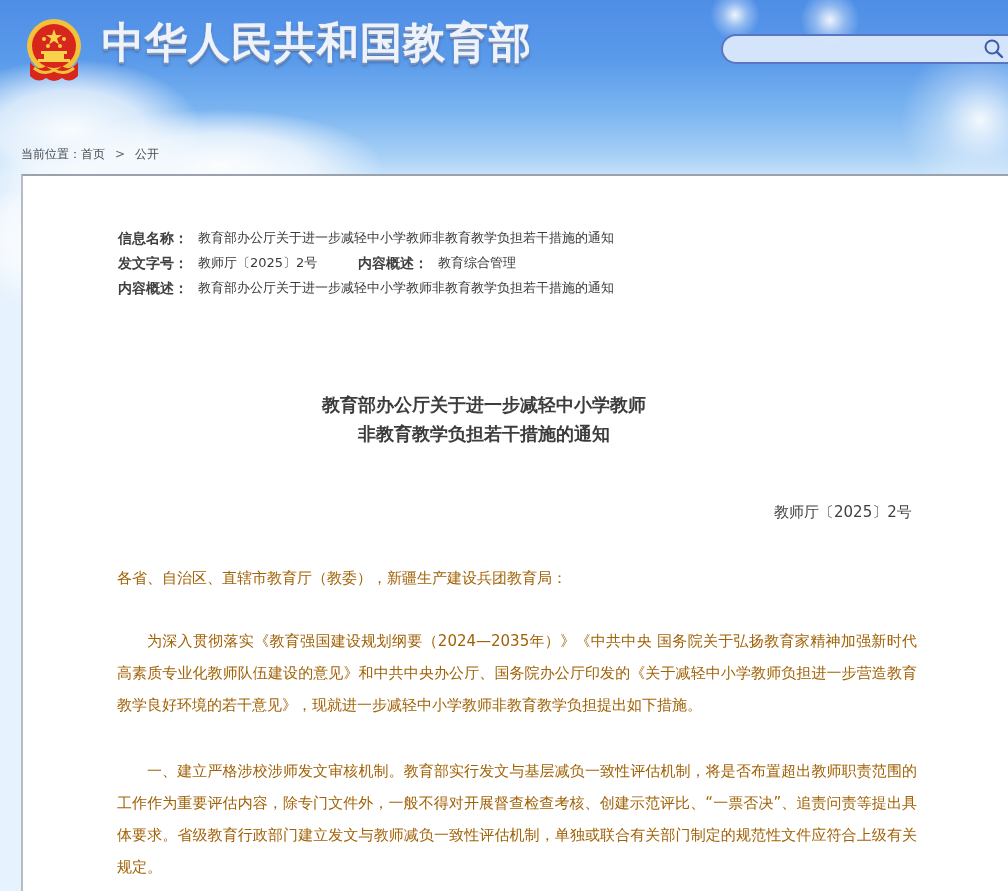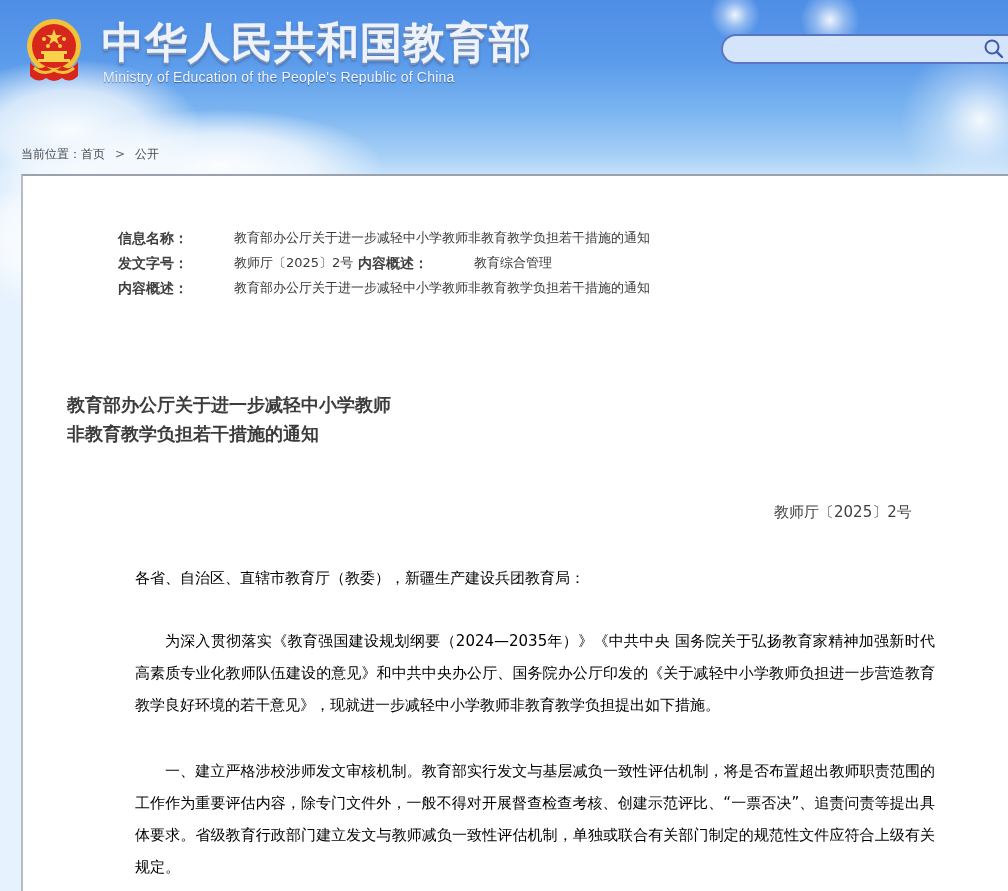--- a/index.html
+++ b/index.html
@@ -127,7 +127,6 @@
       </svg>
     </div>
     <div class="site-title">中华人民共和国教育部</div>
-    <div class="site-subtitle">Ministry of Education of the People's Republic of China</div>
 
     <div class="search-box">
       <input class="search-input" type="text" placeholder="" style="">

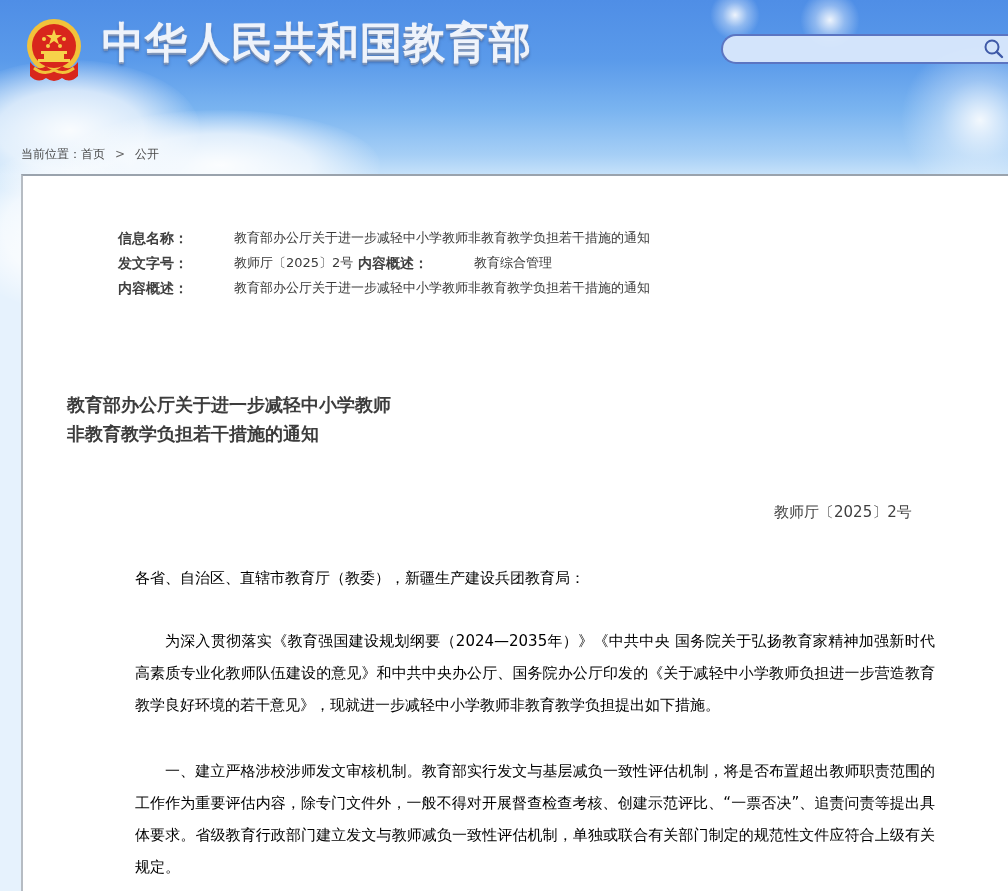--- a/index.html
+++ b/index.html
@@ -76,7 +76,7 @@
     }
     .meta-row { position: relative; height: 25px; line-height: 20px; white-space: nowrap; }
     .meta-label { position: absolute; font-weight: bold; color: #404040; font-size: 14px; }
-    .meta-value { position: absolute; color: #3a3a3a; font-size: 13px; margin-left: 36px; }
+    .meta-value { position: absolute; color: #3a3a3a; font-size: 13px; }
     .mono { font-family: "DejaVu Sans Mono", "Liberation Mono", monospace; font-size: 12px; letter-spacing: -0.3px; }
 
     .doc-title {

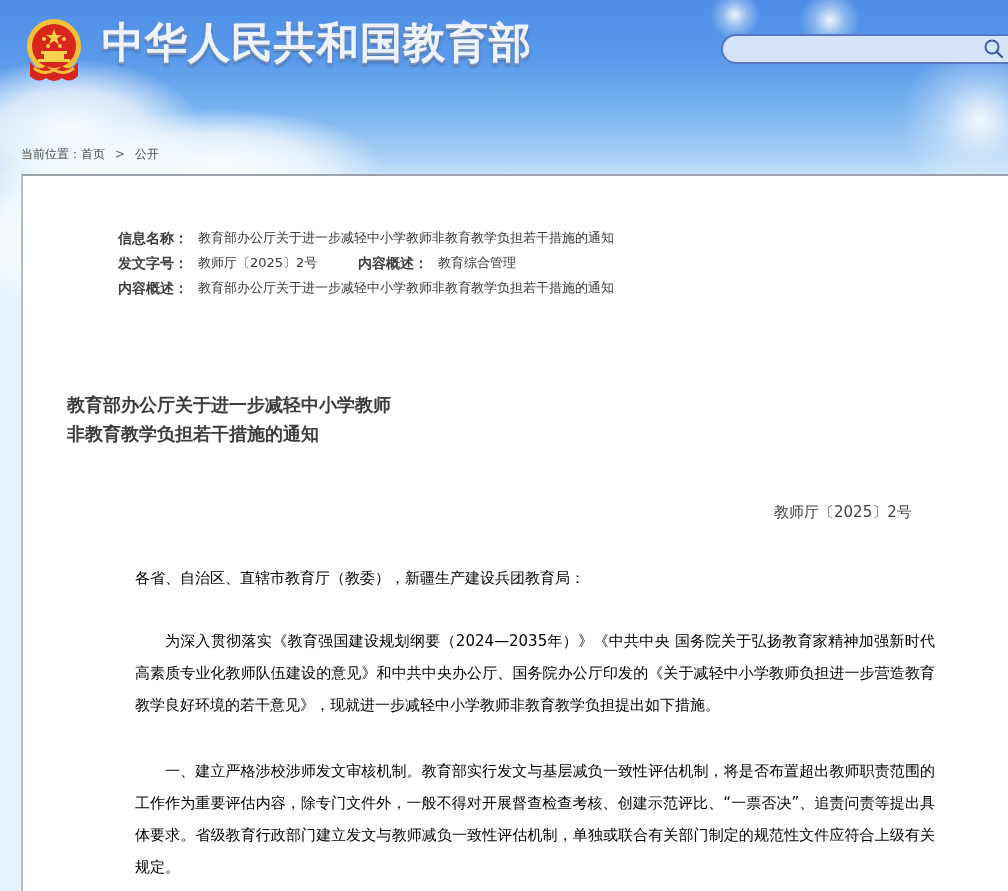--- a/index.html
+++ b/index.html
@@ -81,7 +81,7 @@
 
     .doc-title {
       position: absolute; left: 0; top: 214px; width: 878px;
-      text-align: left; font-weight: bold; font-size: 18px;
+      text-align: center; font-weight: bold; font-size: 18px;
       color: #3c3c3c; line-height: 29px; padding-left: 44px;
     }
     .doc-number {

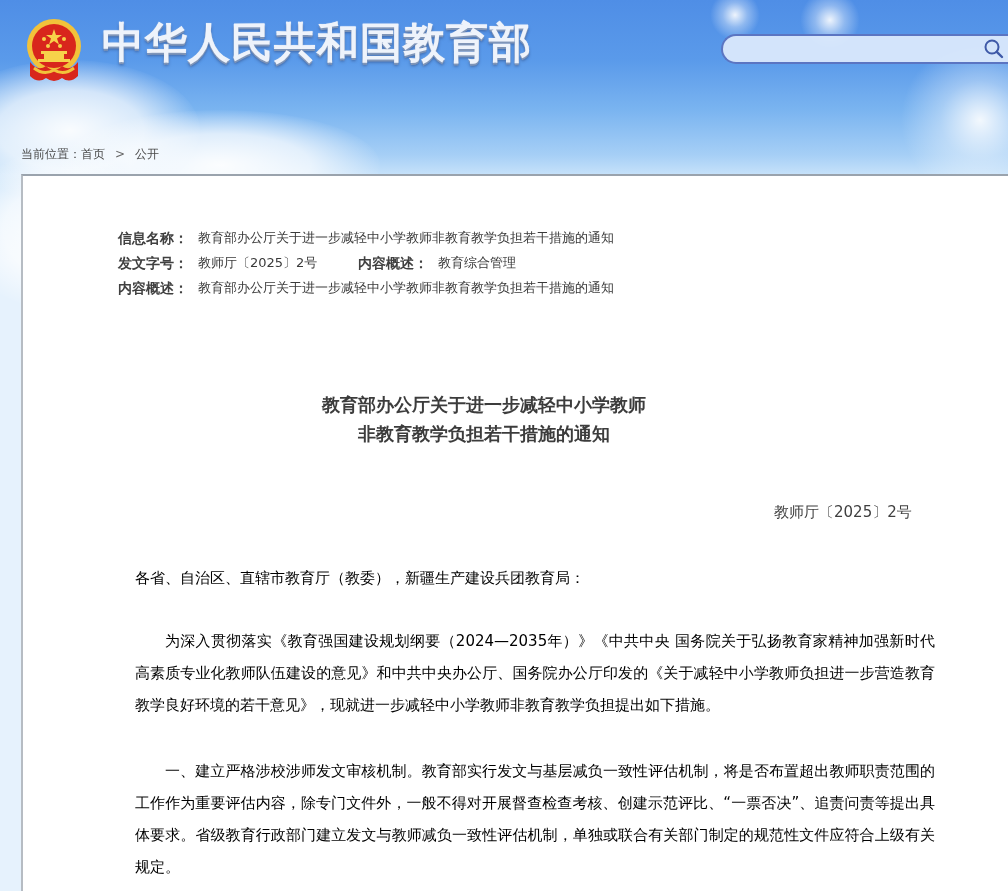--- a/index.html
+++ b/index.html
@@ -89,8 +89,8 @@
       font-size: 15px; color: #3f3f3f; line-height: 22px;
     }
     .body-text {
-      position: absolute; left: 112px; width: 800px;
-      font-size: 15px; color: #000000; line-height: 32px;
+      position: absolute; left: 94px; width: 800px;
+      font-size: 15px; color: #a16207; line-height: 32px;
       text-align: justify;
     }
     .salutation { top: 386px; }

